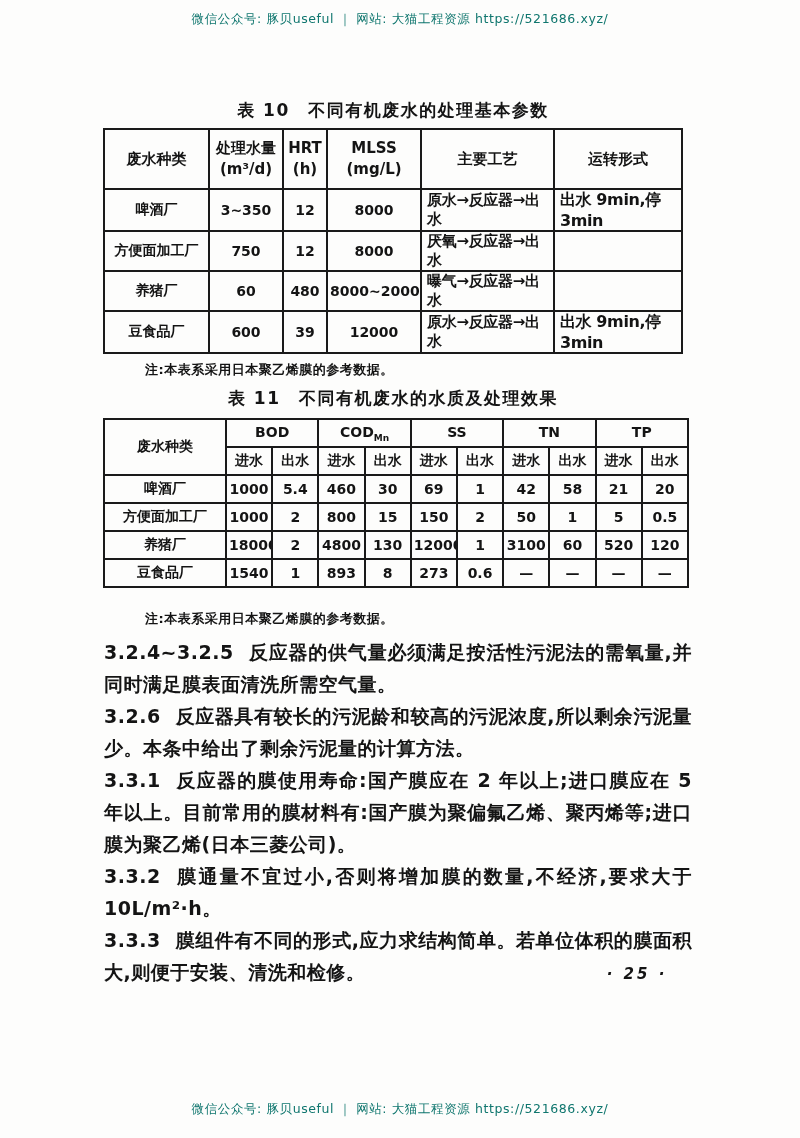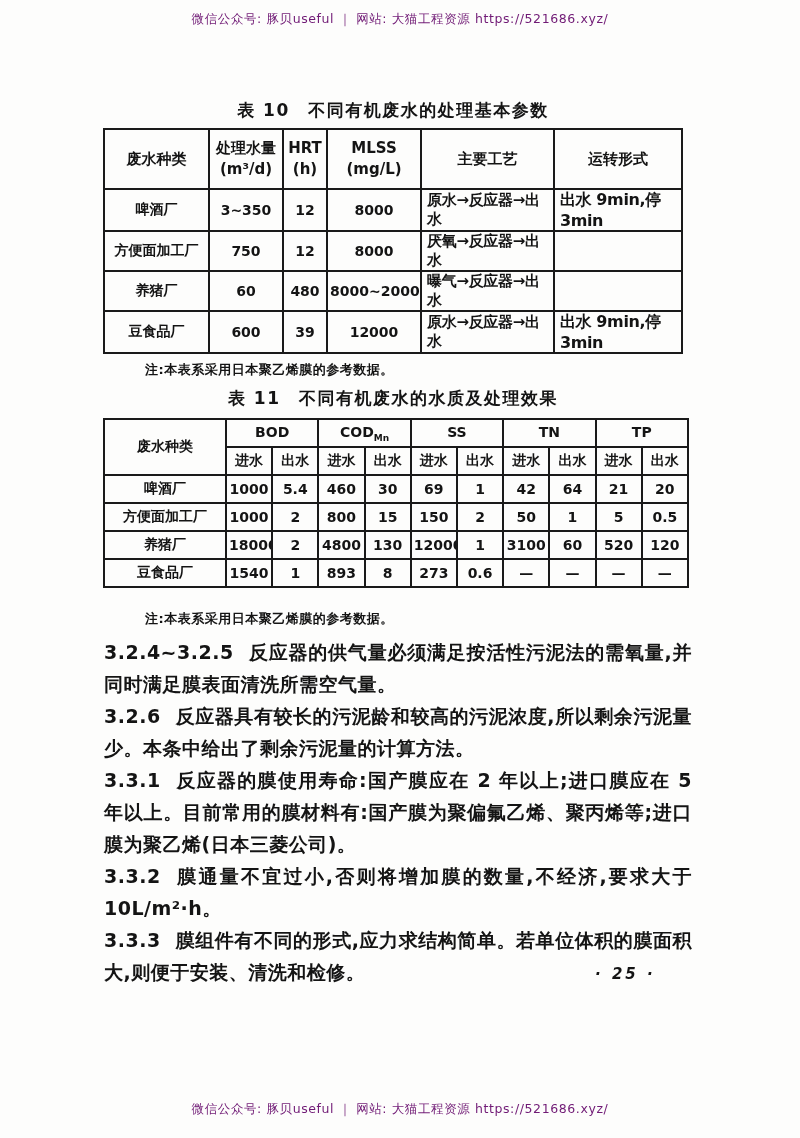--- a/index.html
+++ b/index.html
@@ -10,7 +10,7 @@
   }
   .watermark {
     position:absolute; left:0; width:100%; text-align:center;
-    font-size:12.5px; letter-spacing:0.6px; color:#701a75; font-weight:500;
+    font-size:12.5px; letter-spacing:0.6px; color:#0f766e; font-weight:500;
   }
   .wm-top { top:11px; }
   .wm-bottom { top:1101px; }

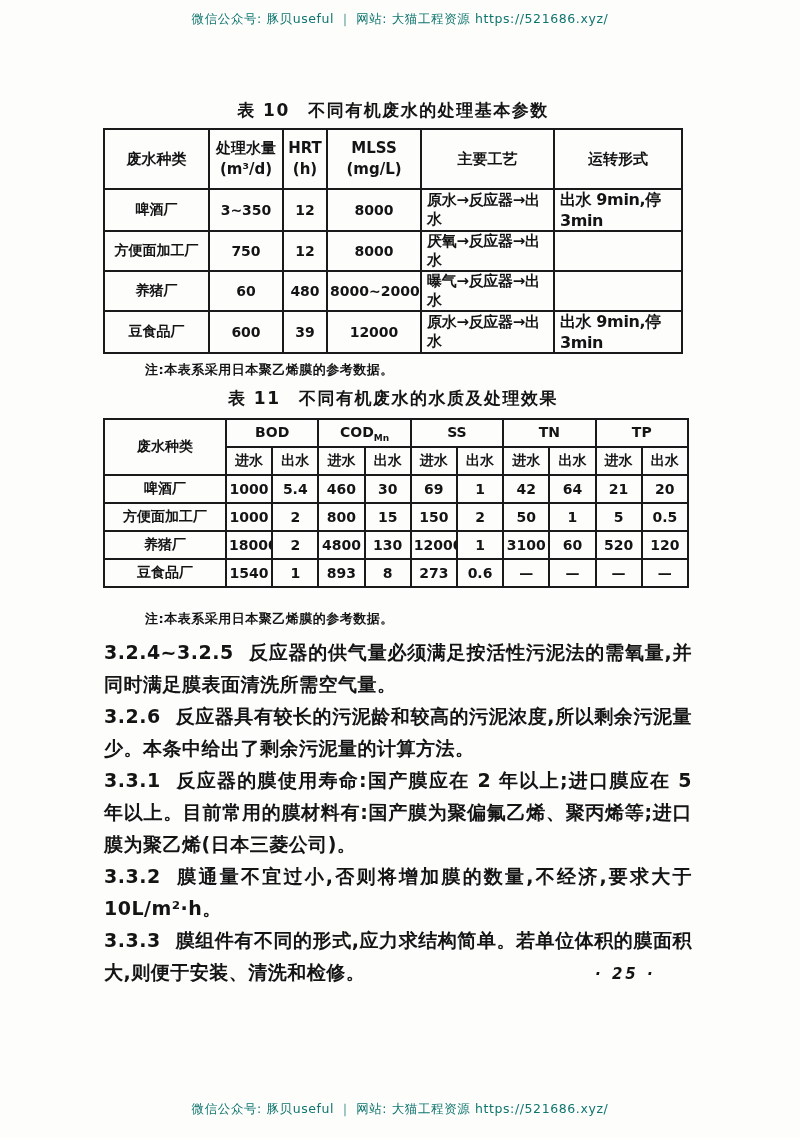--- a/index.html
+++ b/index.html
@@ -173,7 +173,7 @@
       <td>69</td>
       <td>1</td>
       <td>42</td>
-      <td>64</td>
+      <td>58</td>
       <td>21</td>
       <td>20</td>
     </tr>

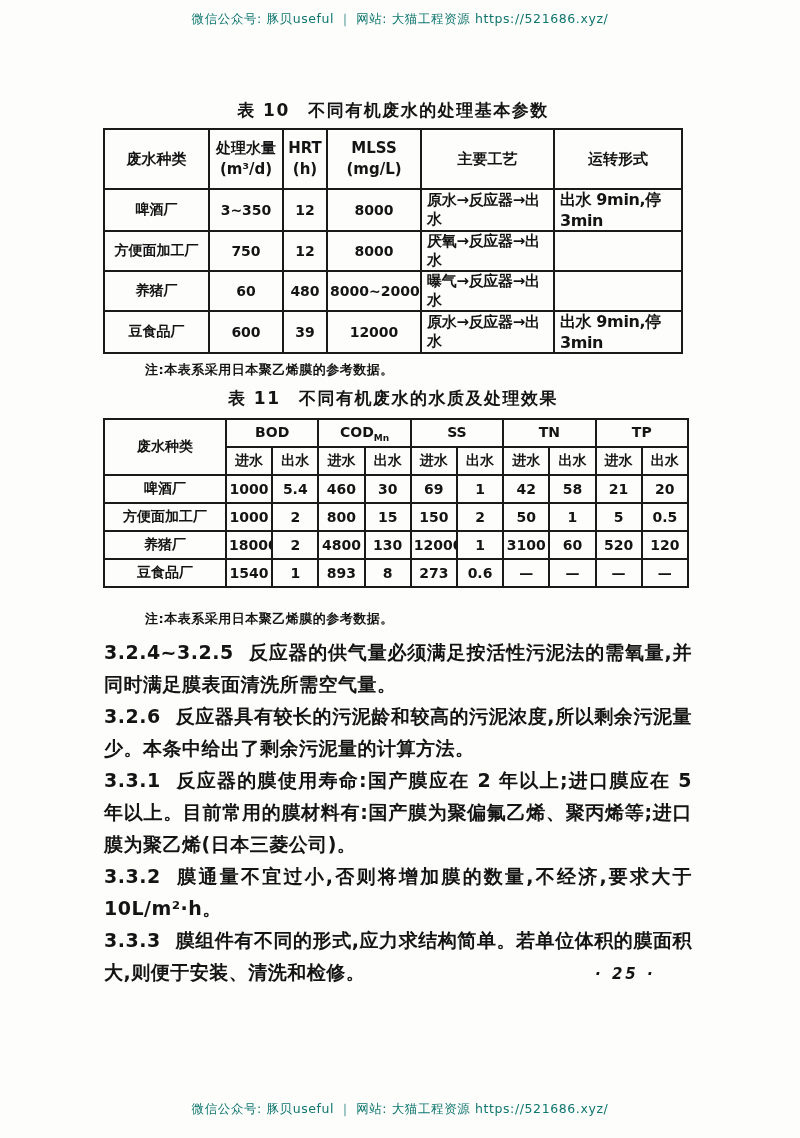--- a/index.html
+++ b/index.html
@@ -56,7 +56,7 @@
   .pnum { font-weight:bold; margin-right:15px; letter-spacing:0.5px; }
 
   .pageno {
-    position:absolute; left:595px; top:965px; width:84px; text-align:left;
+    position:absolute; left:595px; top:965px; width:84px; text-align:center;
     font-size:15px; font-style:italic; font-weight:600; letter-spacing:3px;
   }
 </style>

